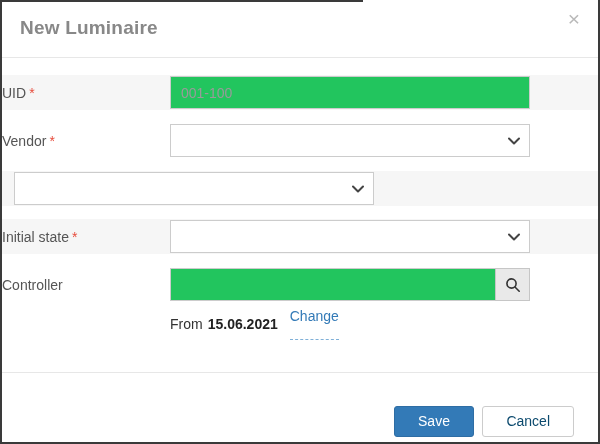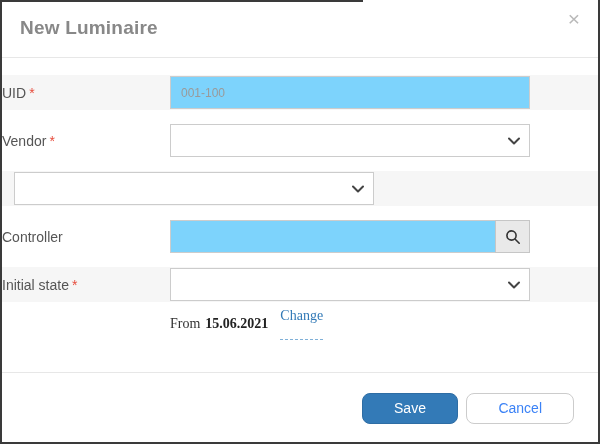--- a/index.html
+++ b/index.html
@@ -85,9 +85,9 @@
     height: 33px;
     box-sizing: border-box;
     border: 1px solid #ccc;
-    background: #7dd3fc;
+    background: #22c55e;
     padding: 0 10px;
-    font-size: 12px;
+    font-size: 14px;
     color: #555;
     font-family: "Liberation Sans", sans-serif;
     outline: none;

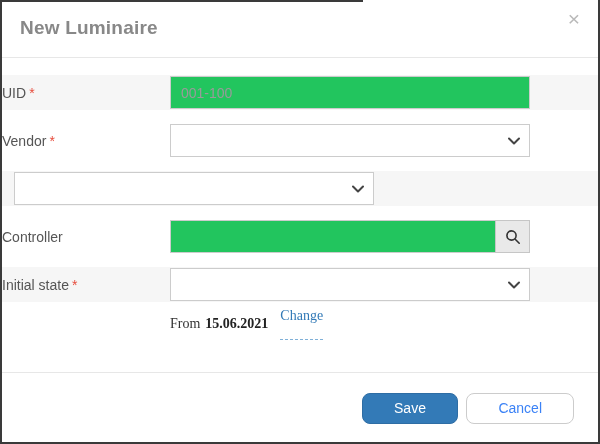--- a/index.html
+++ b/index.html
@@ -225,6 +225,18 @@
       </div>
     </div>
 
+    <div class="form-row striped">
+      <div class="row-label"><span>Initial state</span><span class="req">*</span></div>
+      <div class="row-field">
+        <div class="select-box">
+          <span></span>
+          <svg class="chev" viewBox="0 0 12 8">
+              <polyline points="1,1.5 6,6.5 11,1.5" fill="none" stroke="#444" stroke-width="2" stroke-linecap="round" stroke-linejoin="round"></polyline>
+            </svg>
+        </div>
+      </div>
+    </div>
+
     <div class="form-row">
       <div class="row-label"><span>Controller</span></div>
       <div class="row-field">
@@ -240,18 +252,6 @@
       </div>
     </div>
 
-    <div class="form-row striped">
-      <div class="row-label"><span>Initial state</span><span class="req">*</span></div>
-      <div class="row-field">
-        <div class="select-box">
-          <span></span>
-          <svg class="chev" viewBox="0 0 12 8">
-              <polyline points="1,1.5 6,6.5 11,1.5" fill="none" stroke="#444" stroke-width="2" stroke-linecap="round" stroke-linejoin="round"></polyline>
-            </svg>
-        </div>
-      </div>
-    </div>
-
     <div class="from-row">
       <span>From</span>
       <span class="from-date">15.06.2021</span>

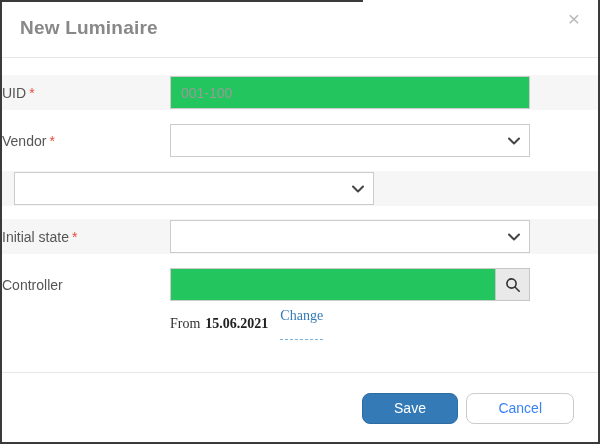--- a/index.html
+++ b/index.html
@@ -133,7 +133,6 @@
     color: #333;
     display: flex;
     align-items: center;
-    font-family: Liberation Serif, serif;
   }
   .from-date {
     font-weight: bold;

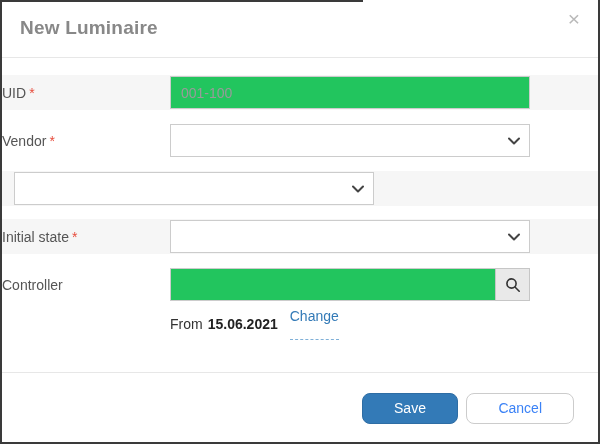--- a/index.html
+++ b/index.html
@@ -163,8 +163,8 @@
     display: inline-block;
     font-size: 14px;
     font-family: "Liberation Sans", sans-serif;
-    padding: 6px 31px;
-    border-radius: 8px;
+    padding: 6px 23px;
+    border-radius: 3px;
     cursor: pointer;
     line-height: 17px;
     text-align: right;

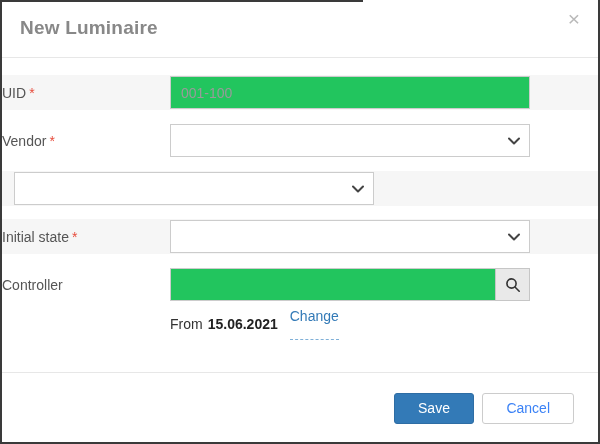--- a/index.html
+++ b/index.html
@@ -177,8 +177,9 @@
   .btn-default {
     background: #fff;
     border: 1px solid #ccc;
-    color: #3b82f6;
+    color: #0c4a6e;
     margin-left: 4px;
+    margin-top: 13px;
   }
 </style>
 </head>

